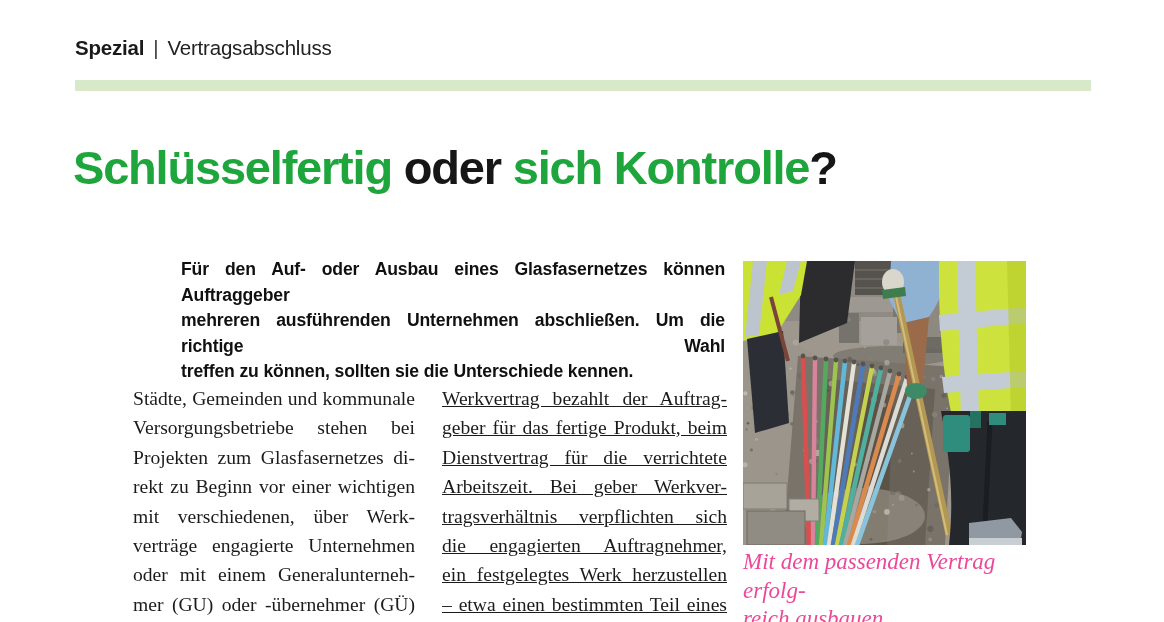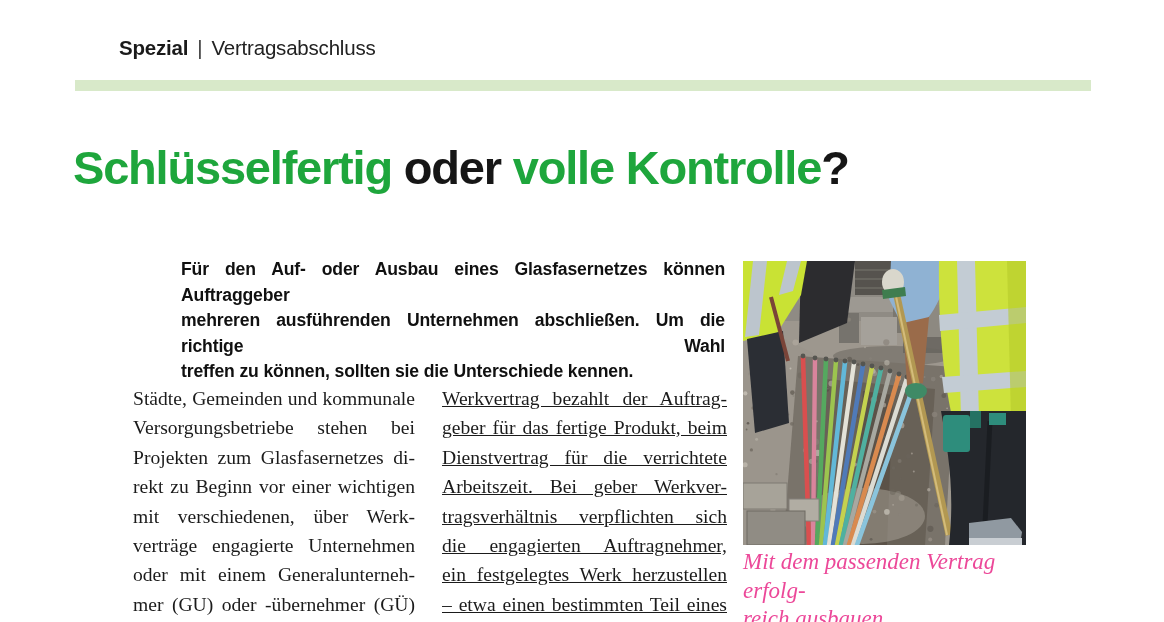--- a/index.html
+++ b/index.html
@@ -20,7 +20,7 @@
 
   
   .kicker{left:75px;top:36px;font-size:20.5px;letter-spacing:-0.2px;white-space:nowrap;}
-  .kicker .k-bold{font-weight:700;margin-left:44px;}
+  .kicker .k-bold{font-weight:700;}
   .kicker .k-sep{font-weight:400;color:#3c3c3c;margin:0 9px;}
   .kicker .k-rest{font-weight:400;color:#222;}
 

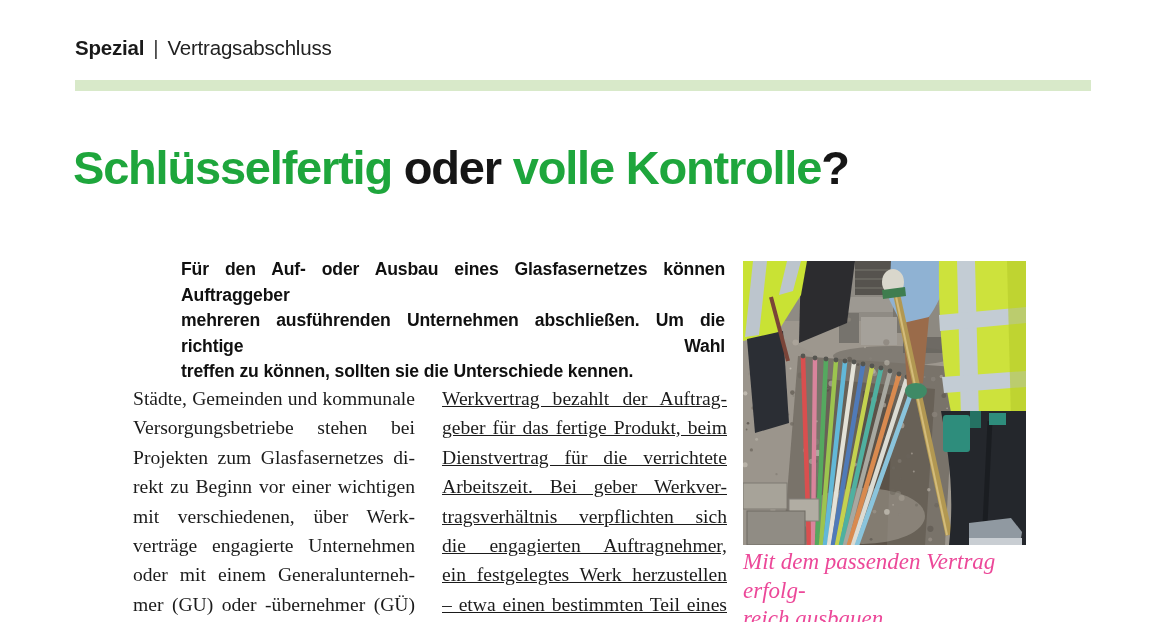--- a/index.html
+++ b/index.html
@@ -80,7 +80,7 @@
 <div class="abs rule"></div>
 
 <h1 class="abs headline" style="margin:0;">
-  <span class="t-green">Schlüsselfertig </span><span class="t-black">oder </span><span class="t-green">volle Kontrolle</span><span class="t-black">?</span>
+  <span class="t-green">Schlüsselfertig </span><span class="t-black">oder </span><span class="t-green">sich Kontrolle</span><span class="t-black">?</span>
 </h1>
 
 <div class="abs lead">

